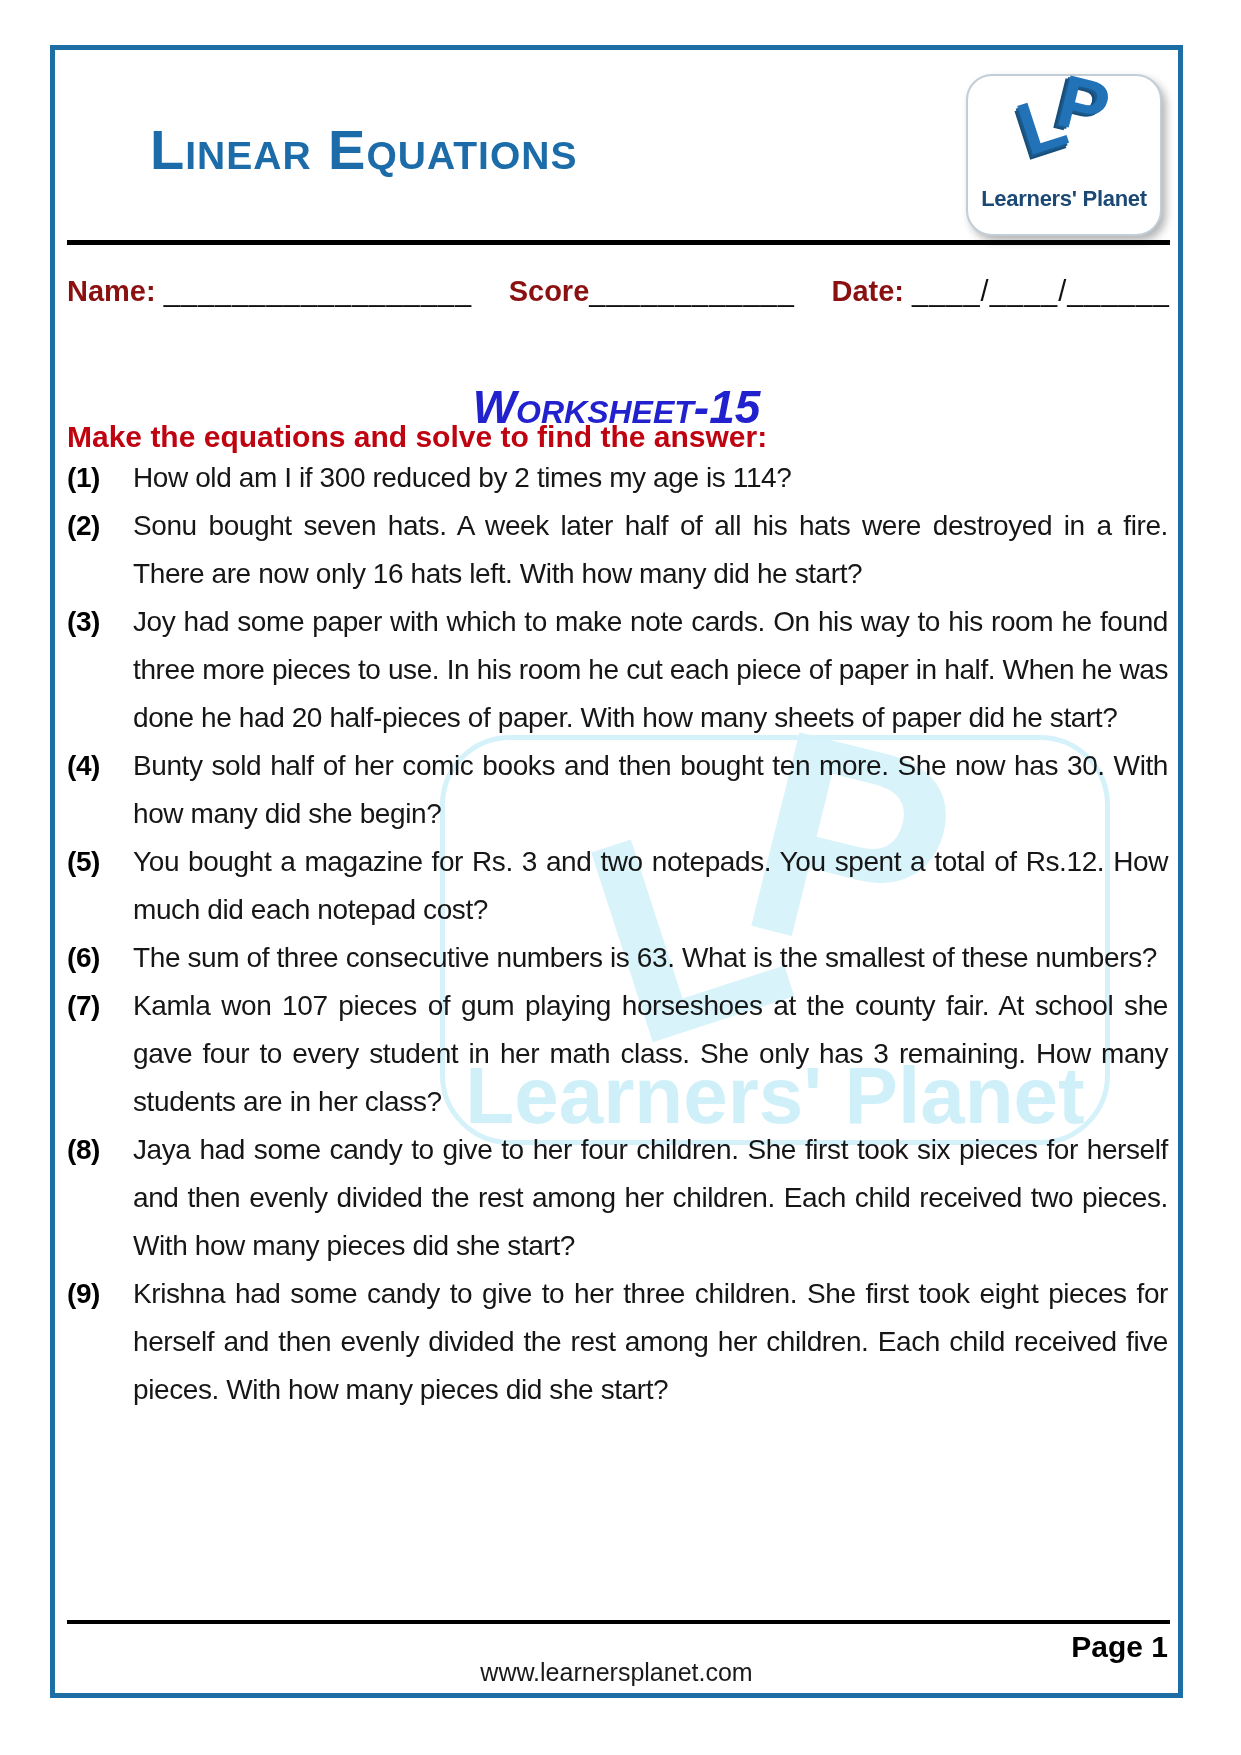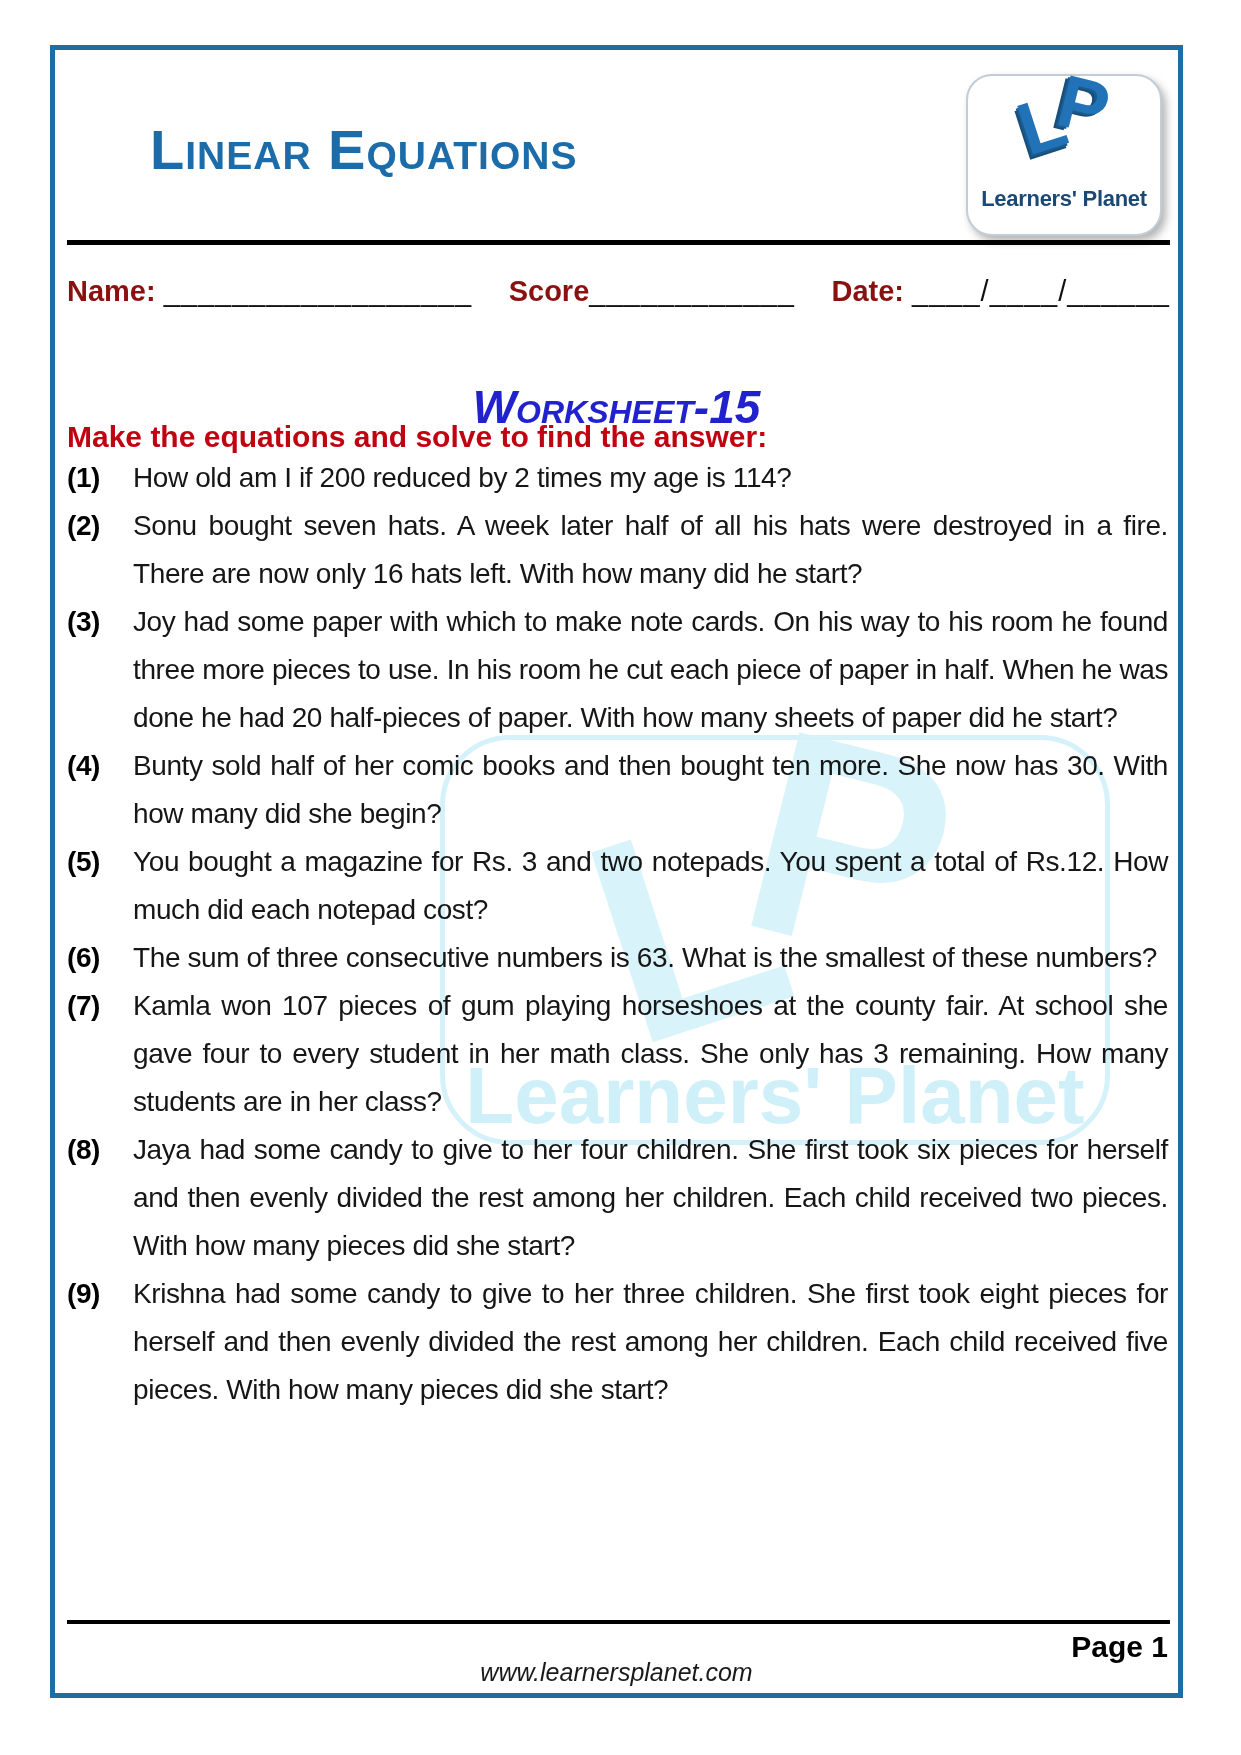--- a/index.html
+++ b/index.html
@@ -113,7 +113,7 @@
     <div class="problems">
       <div class="prob">
           <span class="num">(1)</span>
-          <span class="txt">How old am I if 200 reduced by 2 times my age is 114?</span>
+          <span class="txt">How old am I if 300 reduced by 2 times my age is 114?</span>
         </div>
       <div class="prob">
           <span class="num">(2)</span>

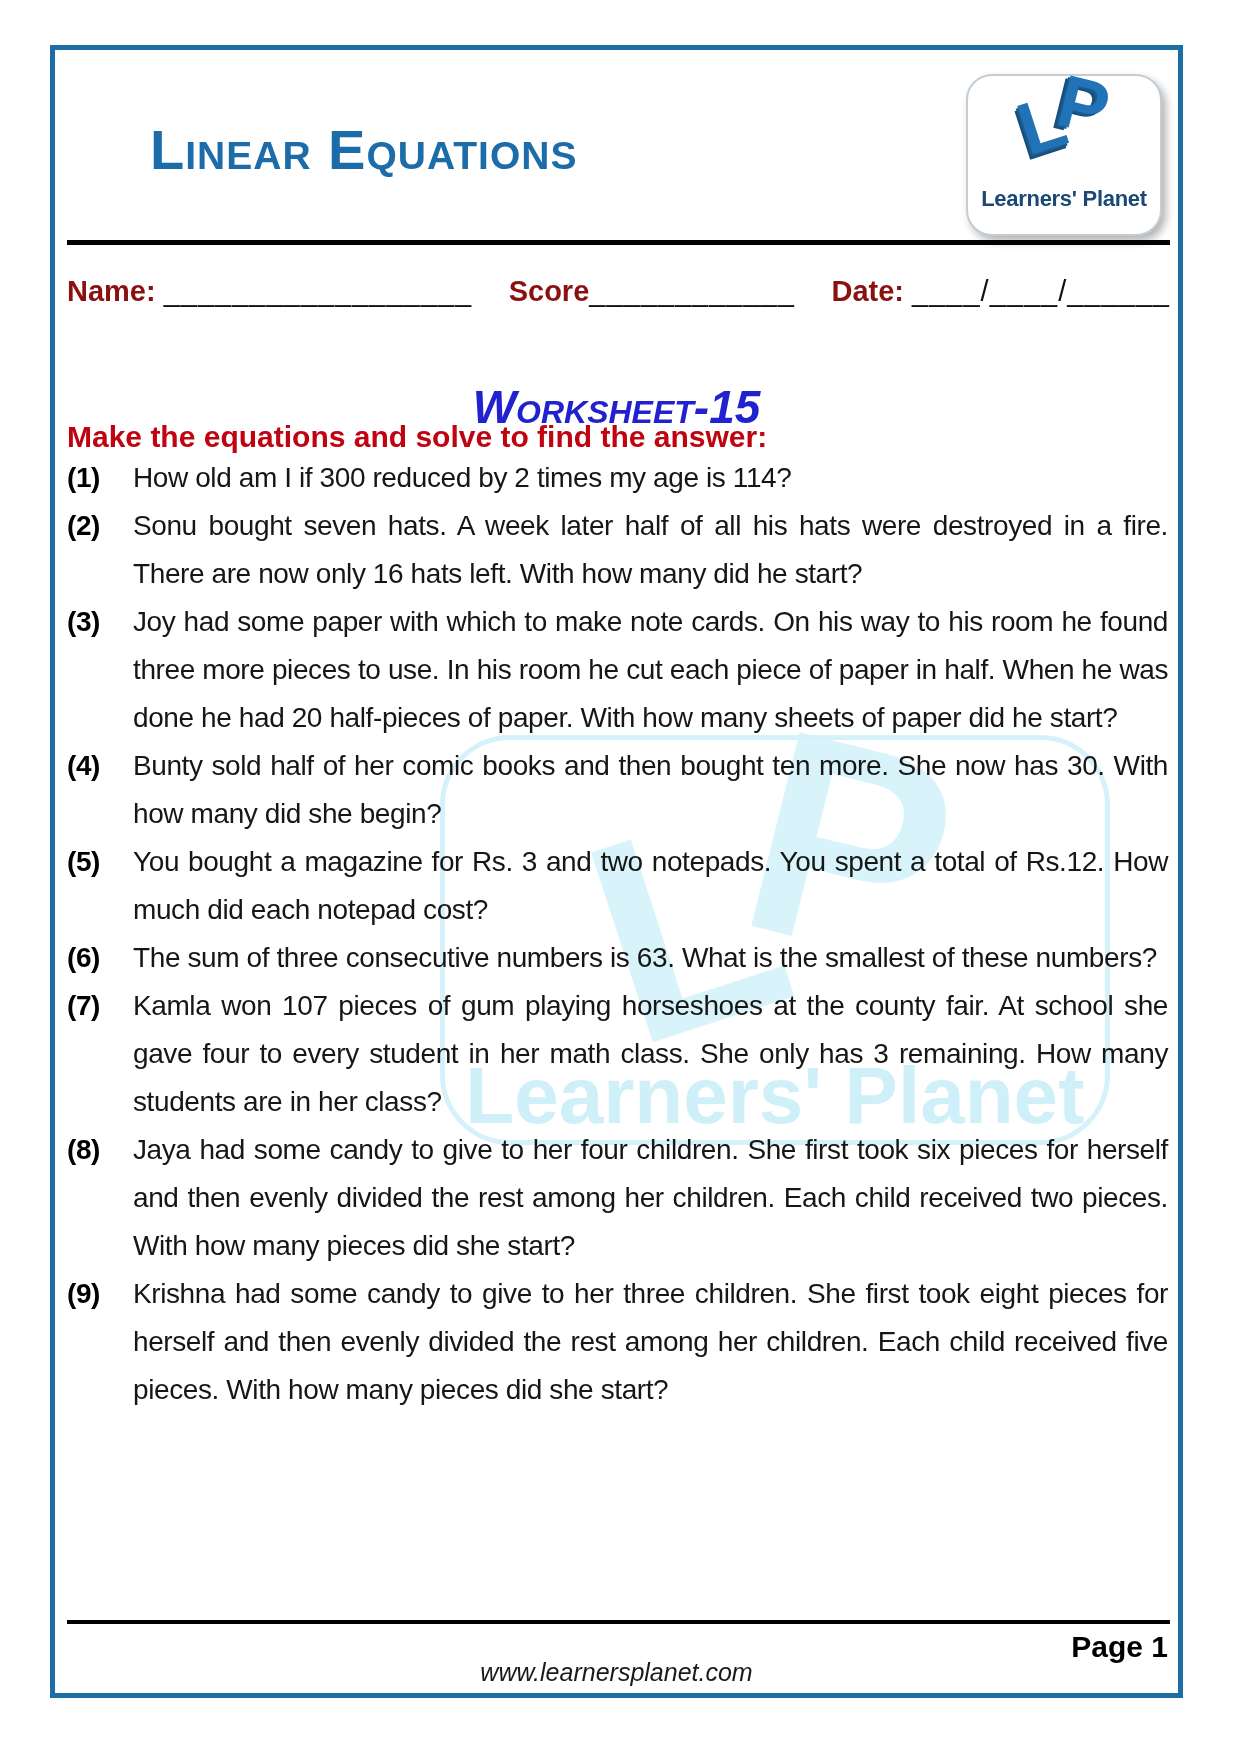--- a/index.html
+++ b/index.html
@@ -77,7 +77,7 @@
   
   .footer-rule { position:absolute; top:1570px; left:12px; right:8px; height:4px; background:#000; }
   .page-num { position:absolute; top:1580px; right:10px; font-size:30px; font-weight:bold; color:#000; }
-  .website { position:absolute; top:1608px; left:0; right:0; text-align:center; font-style:italic; font-size:25px; color:#1a1a1a; }
+  .website { position:absolute; top:1608px; left:0; right:0; text-align:center; font-size:25px; color:#1a1a1a; }
 </style>
 </head>
 <body>

